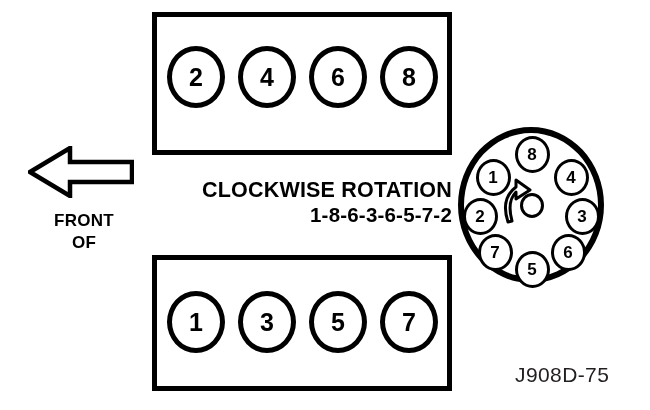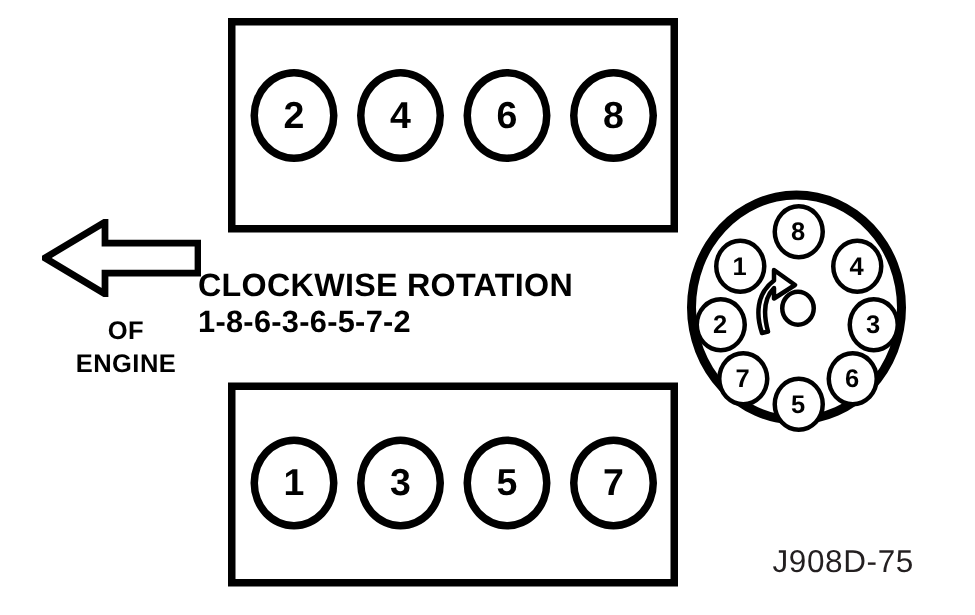--- a/index.html
+++ b/index.html
@@ -76,7 +76,7 @@
     left: 132px;
     top: 178px;
     width: 320px;
-    text-align: left;
+    text-align: right;
   }
   #caption-rotation {
     font-size: 21.5px;

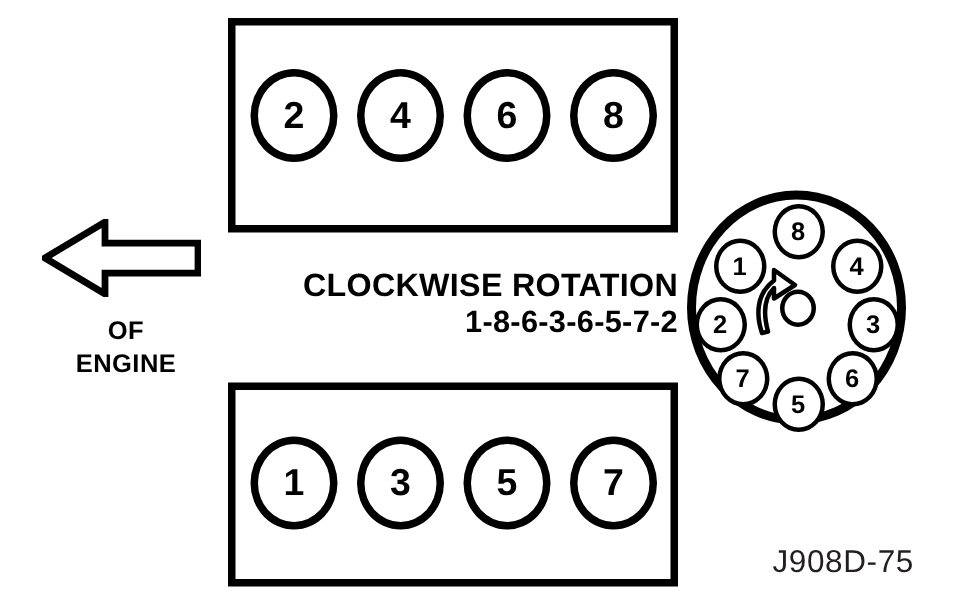--- a/index.html
+++ b/index.html
@@ -185,6 +185,7 @@
     </svg>
   </div>
   <div id="front-label">
+    <div>FRONT</div>
     <div>OF</div>
     <div>ENGINE</div>
   </div>

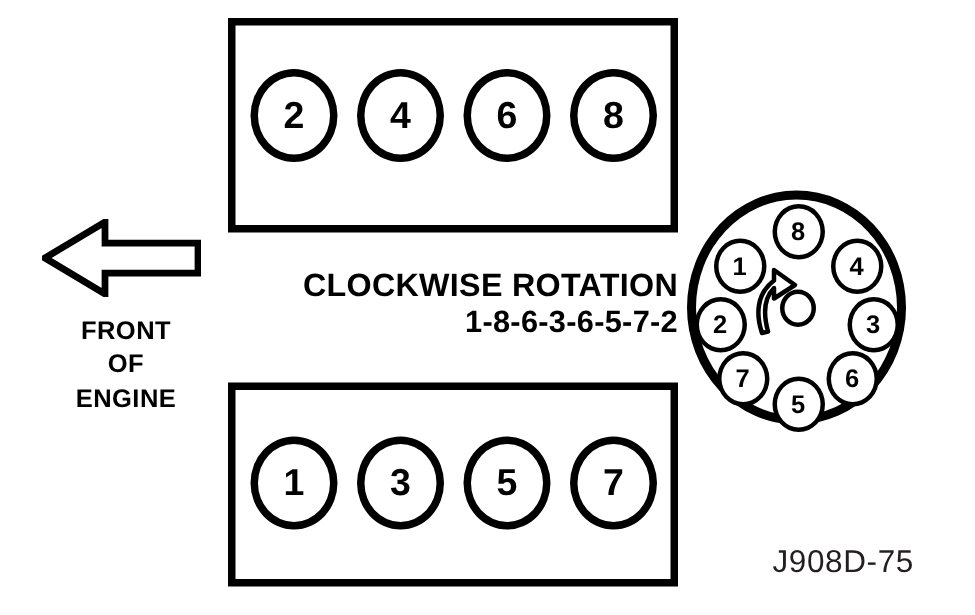--- a/index.html
+++ b/index.html
@@ -187,7 +187,6 @@
   <div id="front-label">
     <div>FRONT</div>
     <div>OF</div>
-    <div>ENGINE</div>
   </div>
 
   <div id="caption">

